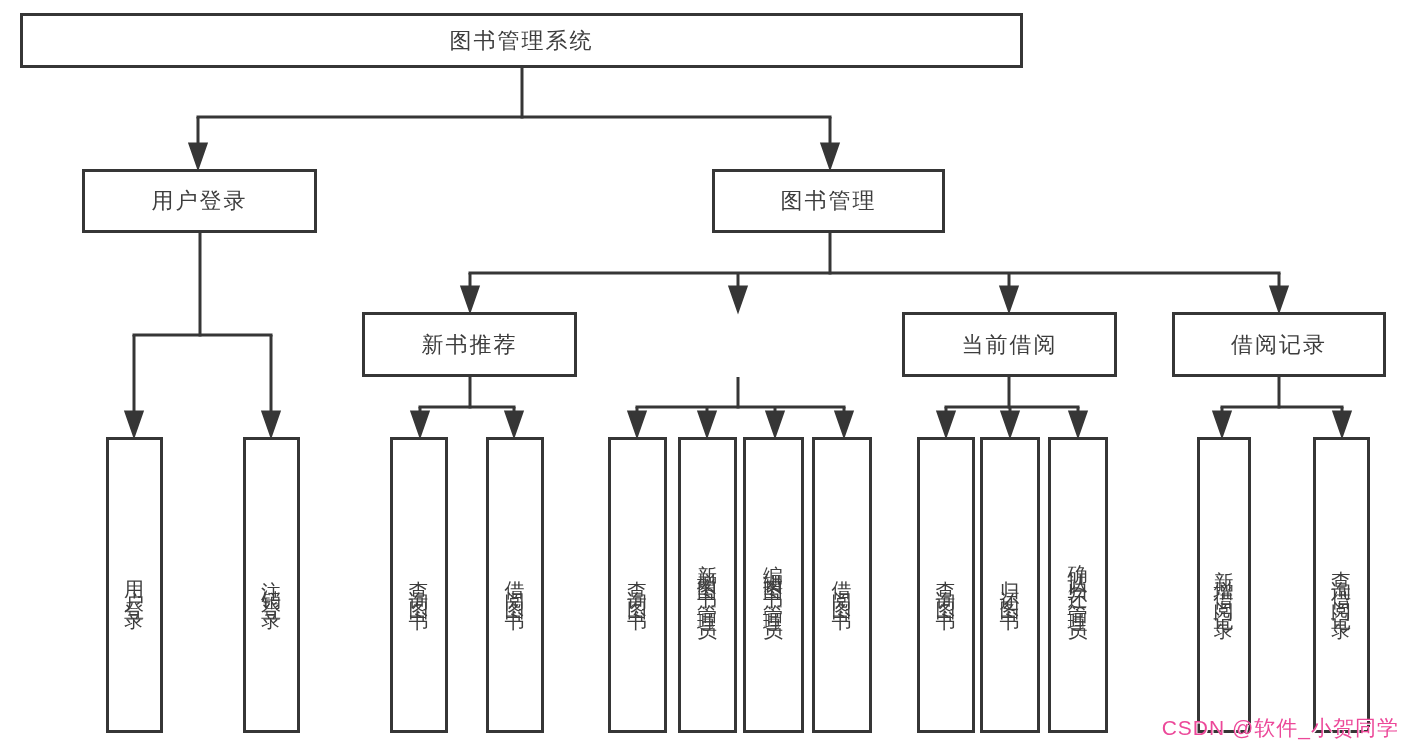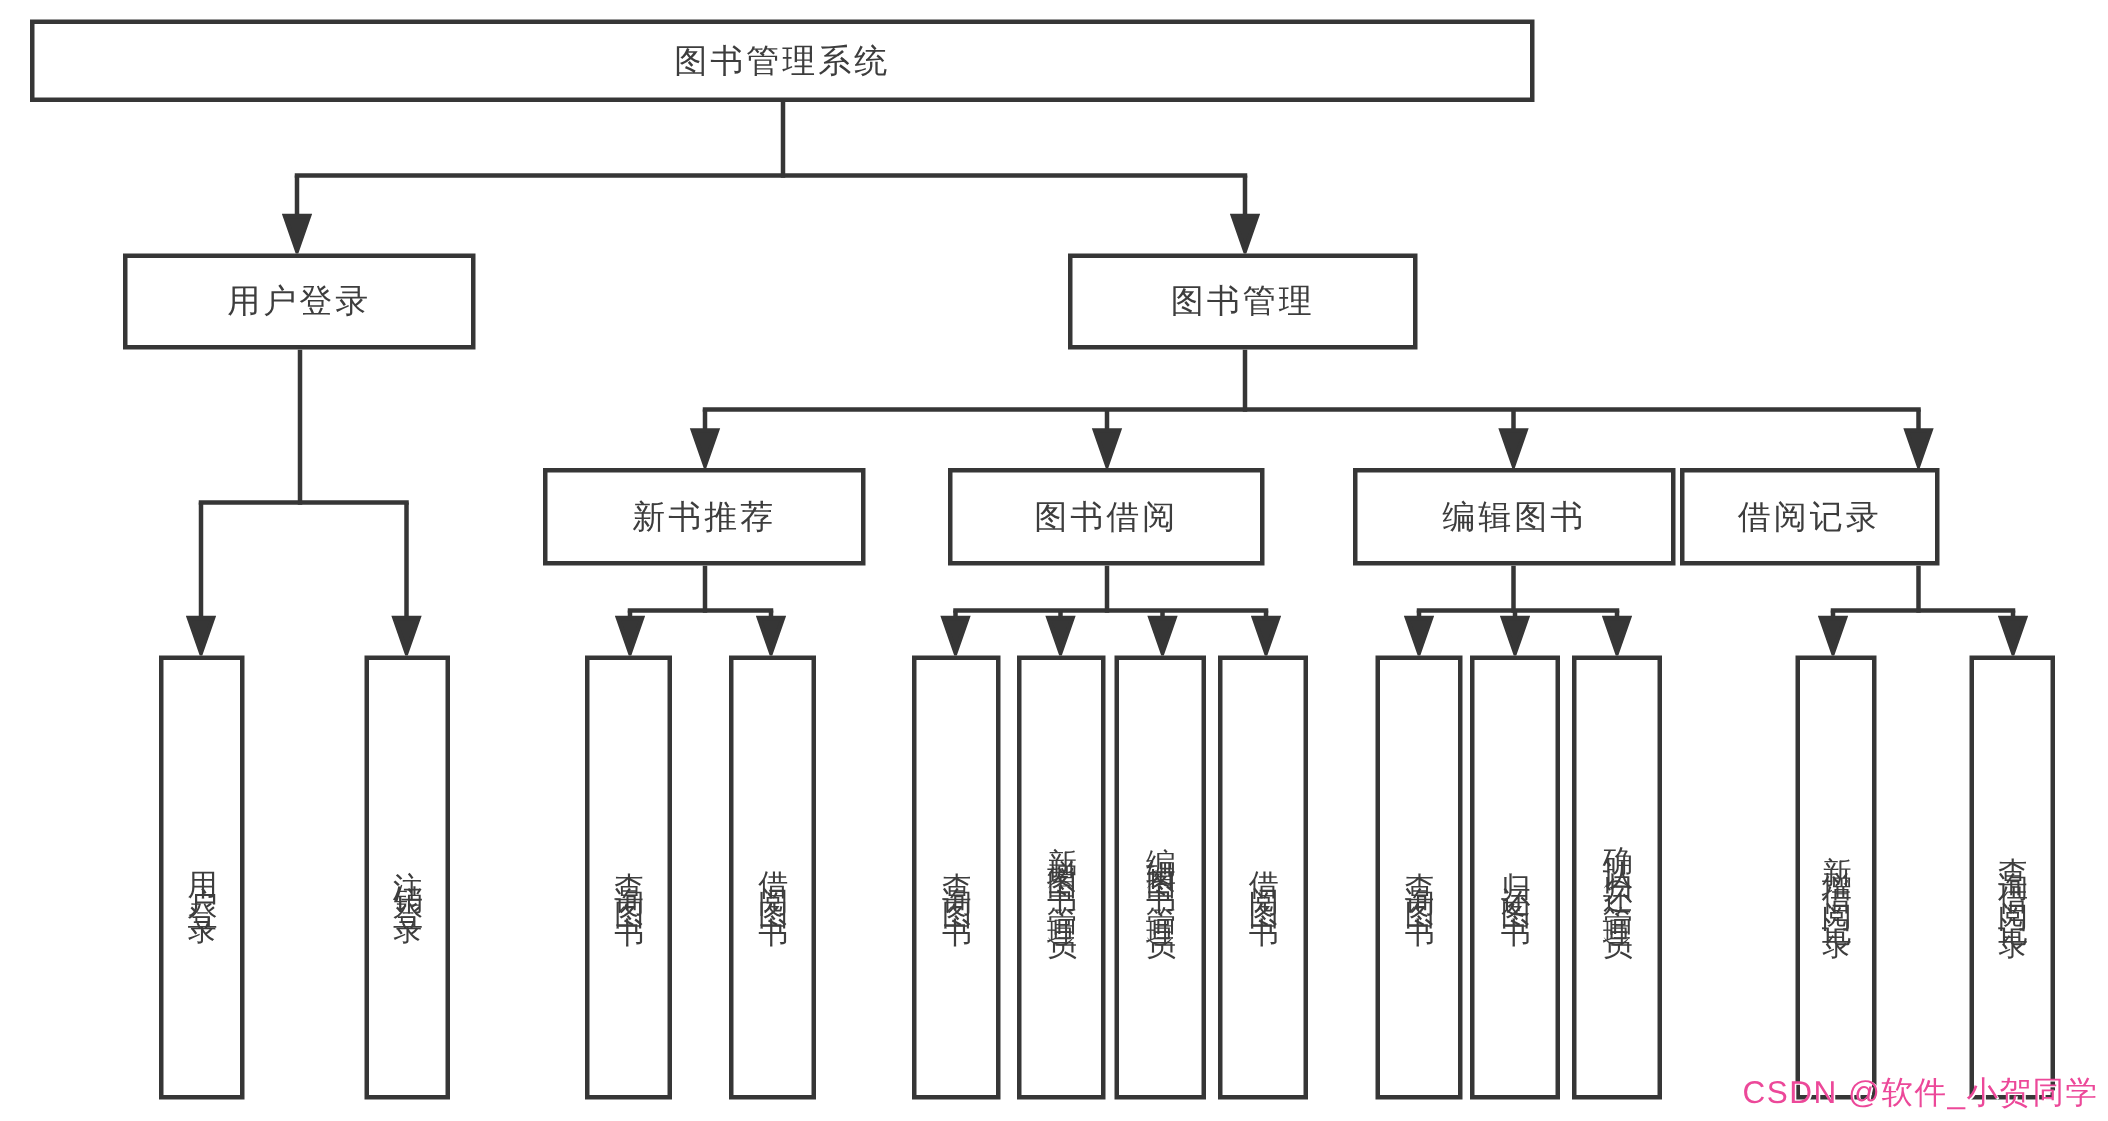--- a/index.html
+++ b/index.html
@@ -132,7 +132,6 @@
   <div id="g0" class="node">新书推荐</div>
 
   <div id="n-book-mgmt" class="node">图书管理</div>
-  <div id="g1" class="node">图书借阅</div>
   <div id="g2" class="node">编辑图书</div>
   <div id="g3" class="node">借阅记录</div>
 

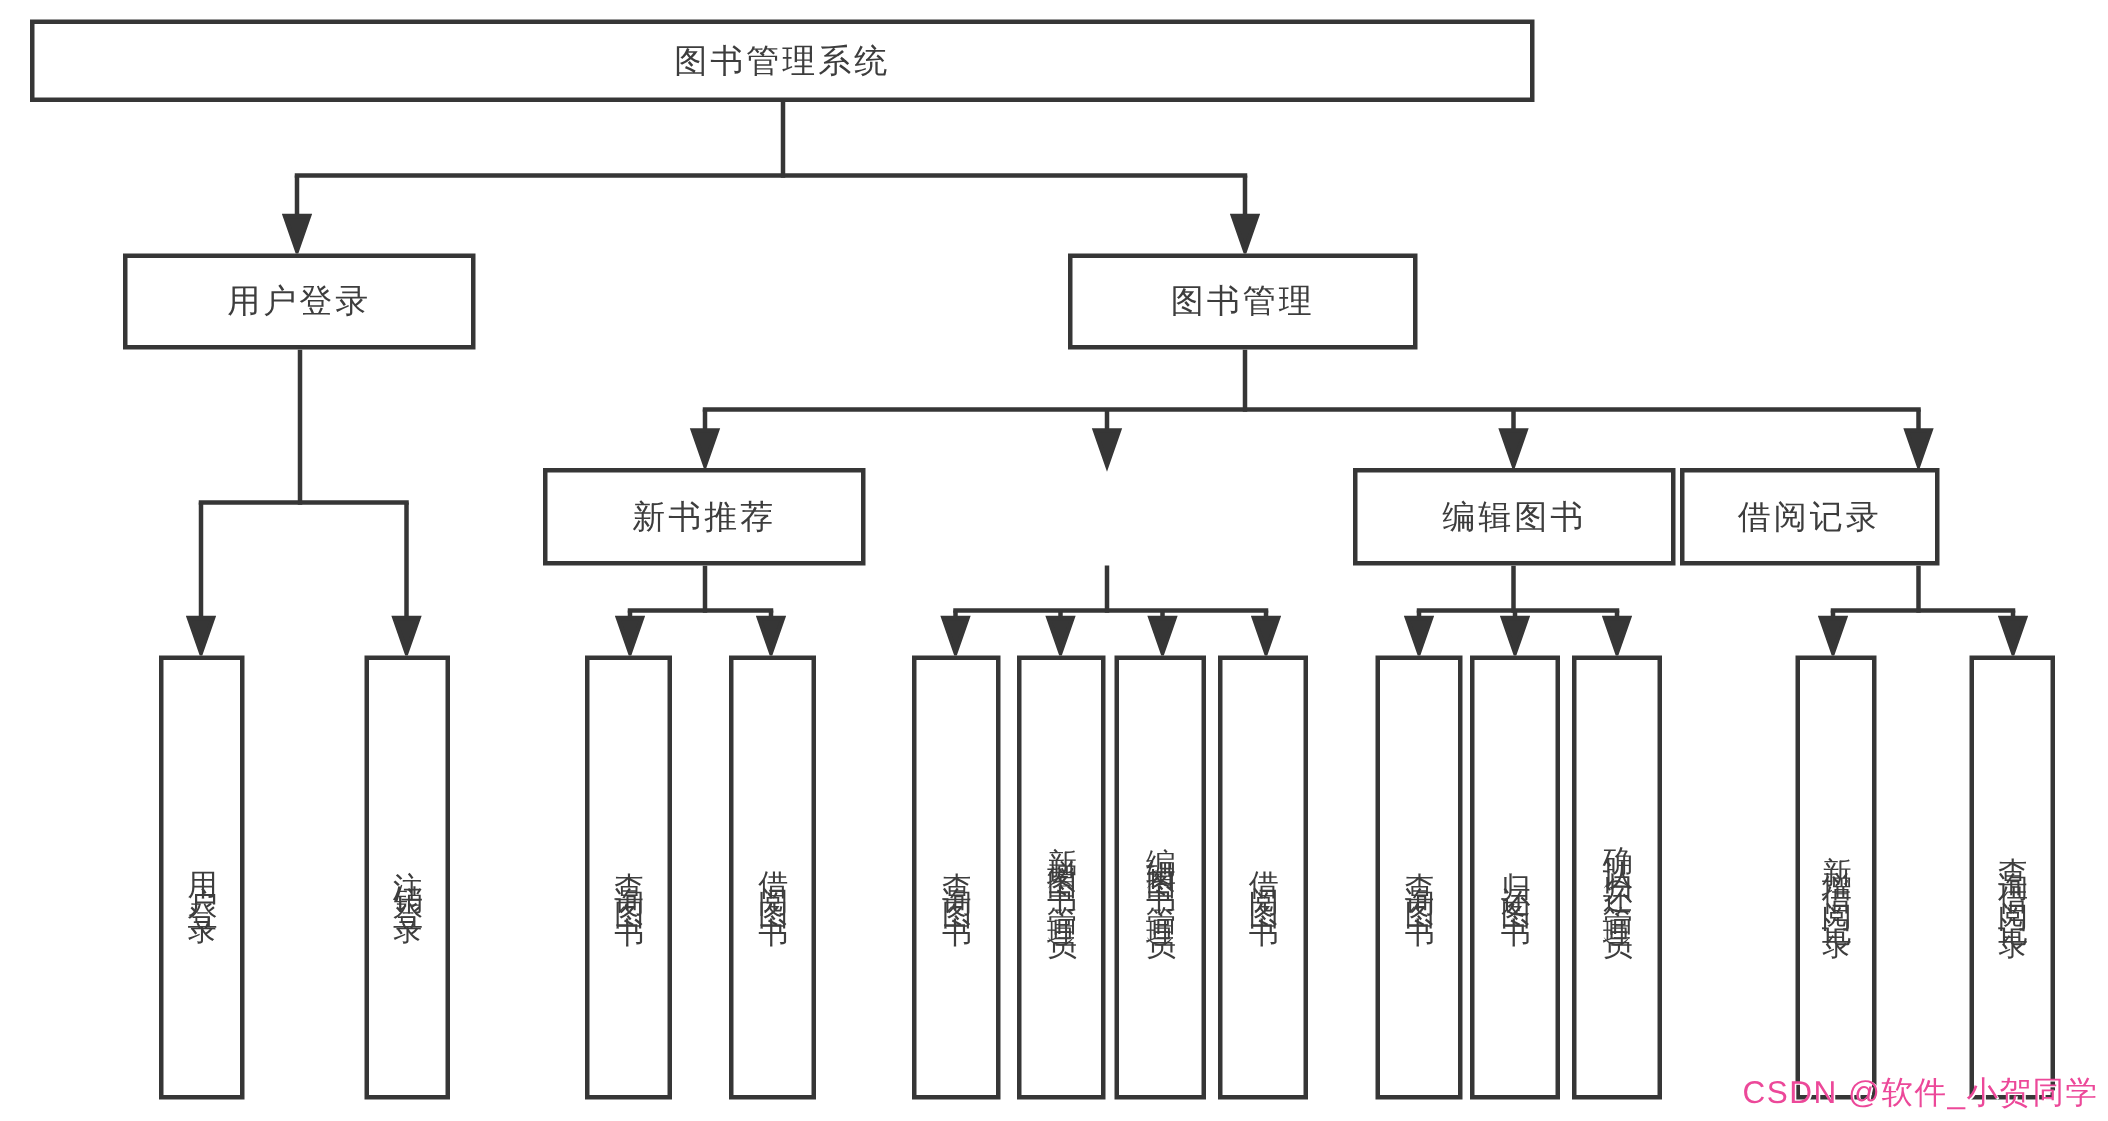--- a/index.html
+++ b/index.html
@@ -132,7 +132,7 @@
   <div id="g0" class="node">新书推荐</div>
 
   <div id="n-book-mgmt" class="node">图书管理</div>
-  <div id="g2" class="node">编辑图书</div>
+  <div id="g2" class="node">当前借阅</div>
   <div id="g3" class="node">借阅记录</div>
 
   <div id="a1" class="leaf">

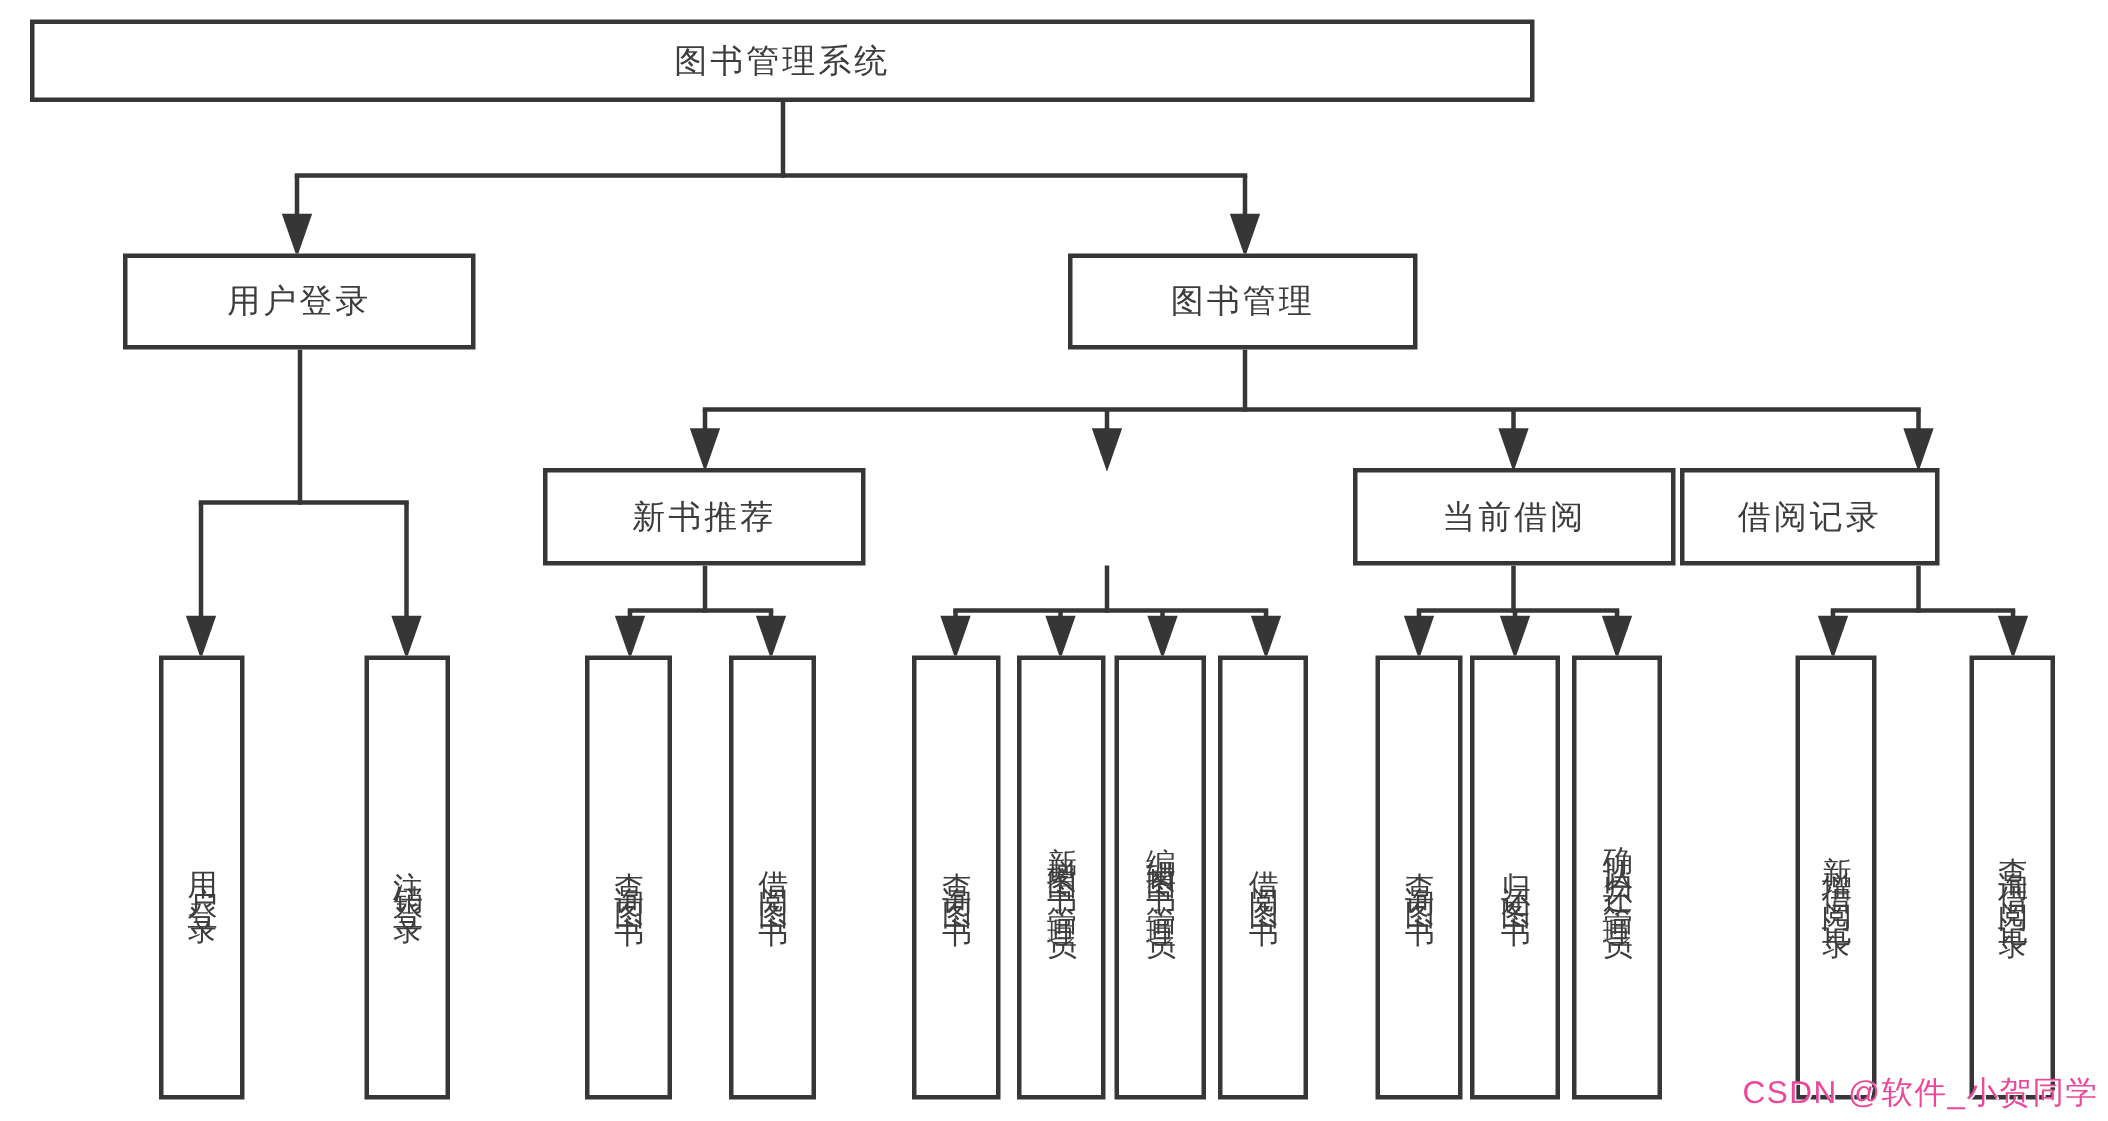--- a/index.html
+++ b/index.html
@@ -31,7 +31,7 @@
   #g0{left:362px;top:312px;width:215px;height:65px;}
   #g1{left:632px;top:312px;width:211px;height:65px;}
   #g2{left:902px;top:312px;width:215px;height:65px;}
-  #g3{left:1120px;top:312px;width:173px;height:65px;}
+  #g3{left:1172px;top:312px;width:214px;height:65px;}
   #a1{left:106px;width:57px;}  #a2{left:243px;width:57px;}
   #b1{left:390px;width:58px;}  #b2{left:486px;width:58px;}
   #c1{left:608px;width:59px;}  #c2{left:678px;width:59px;}

